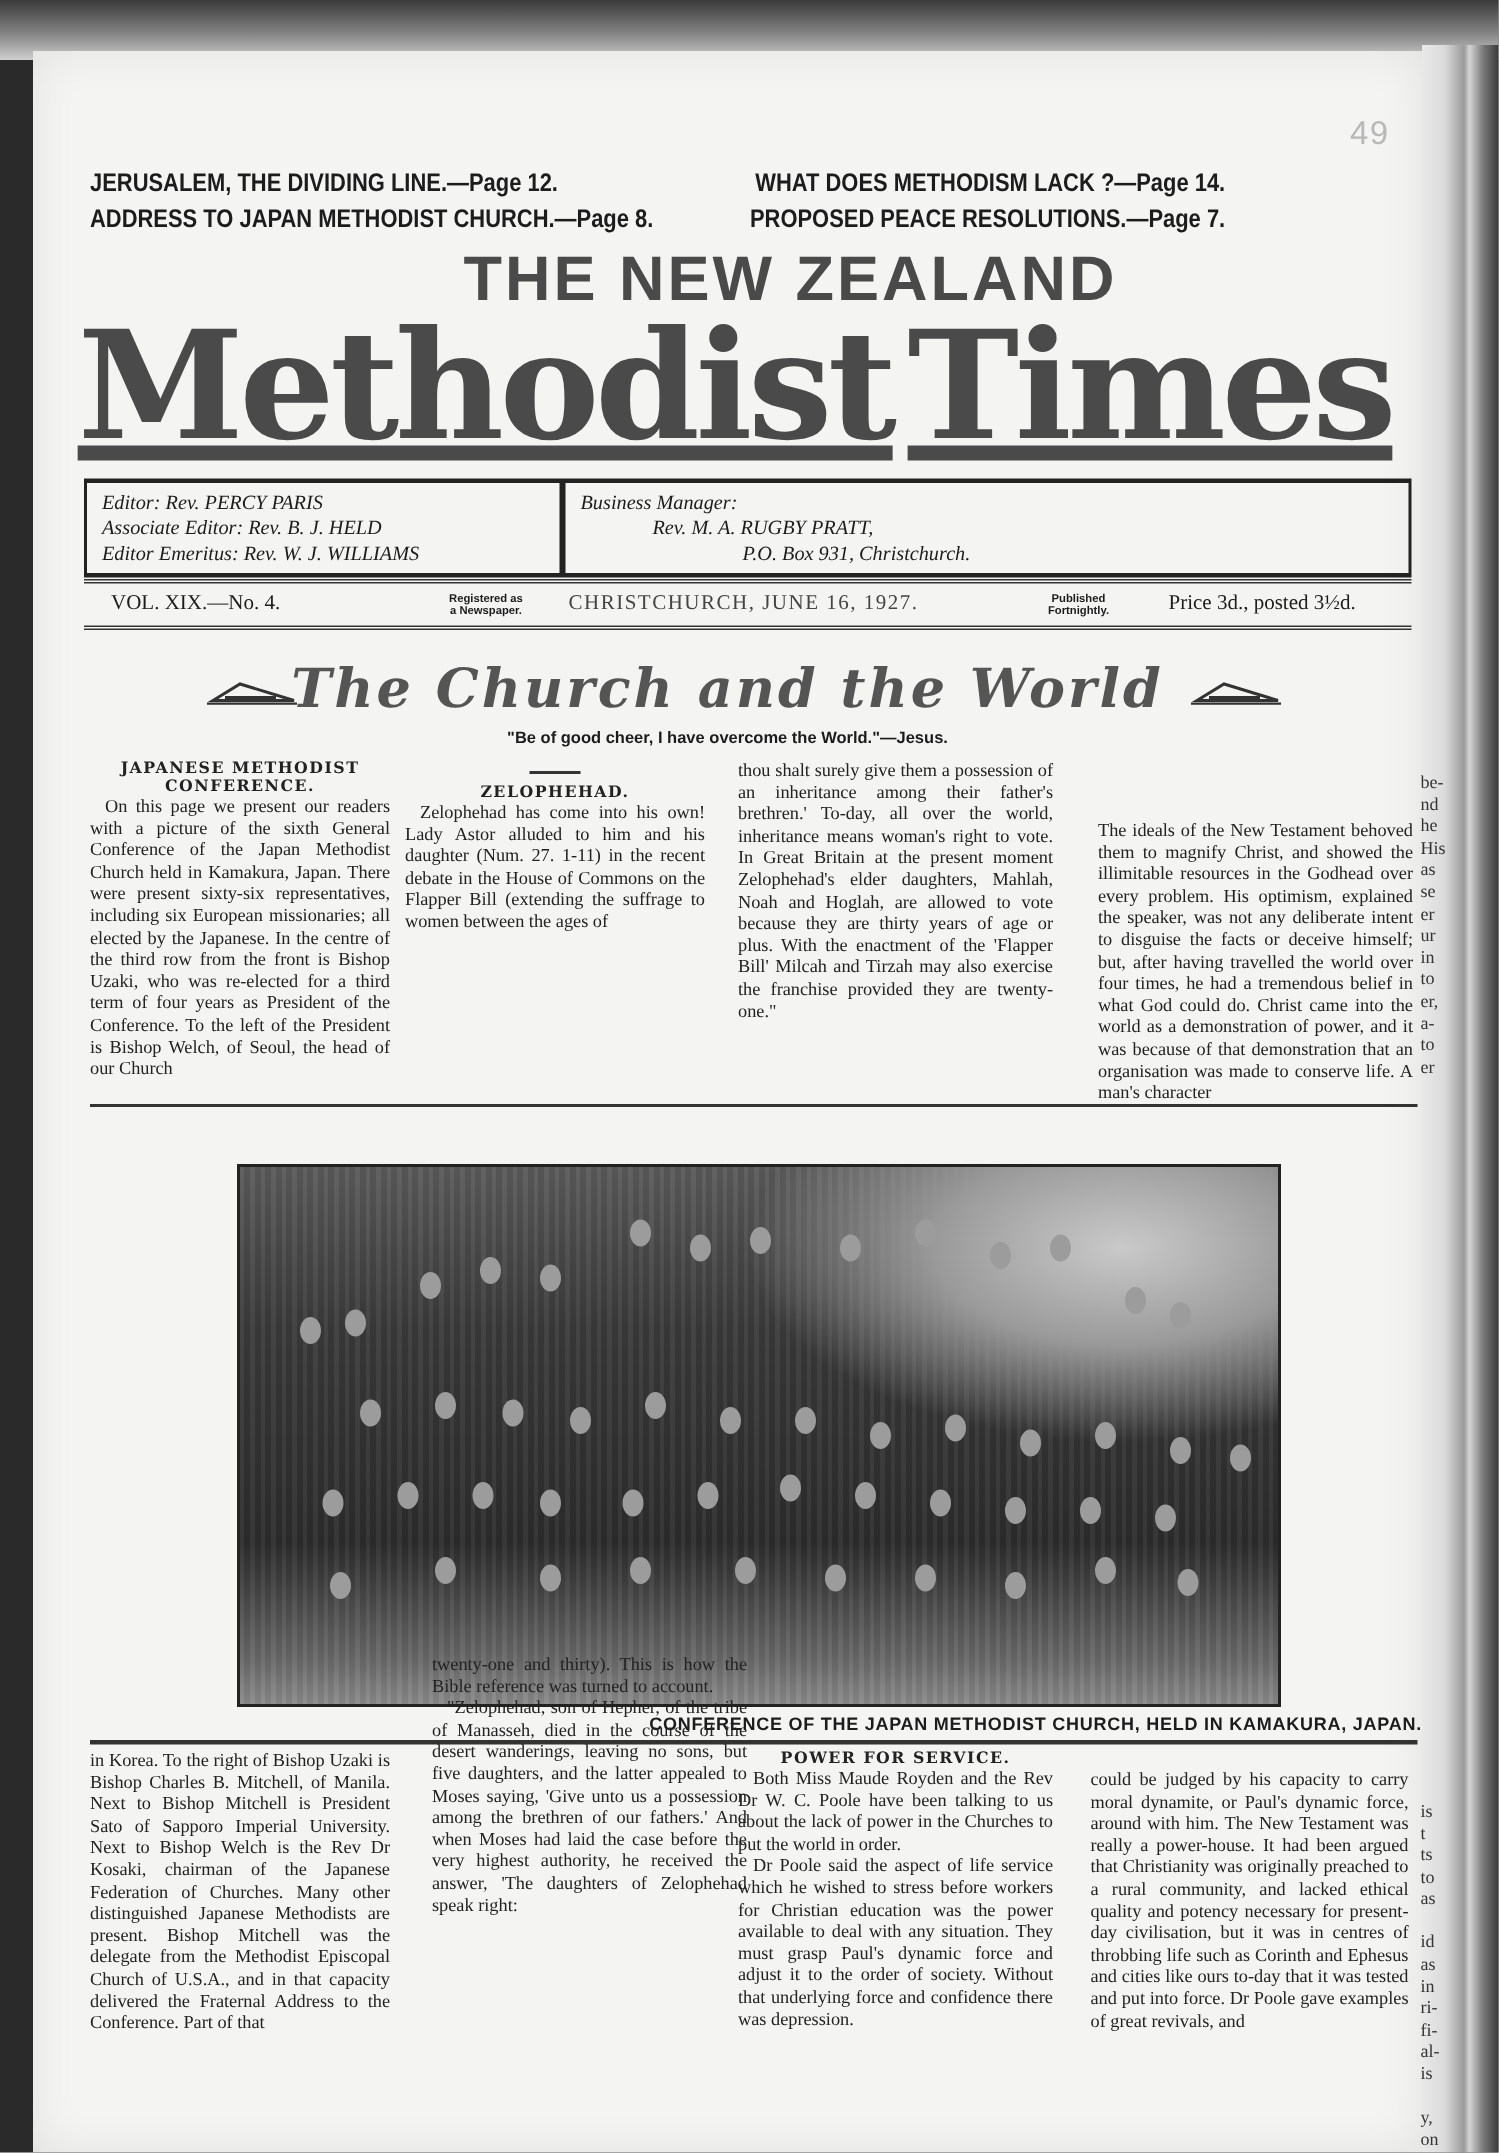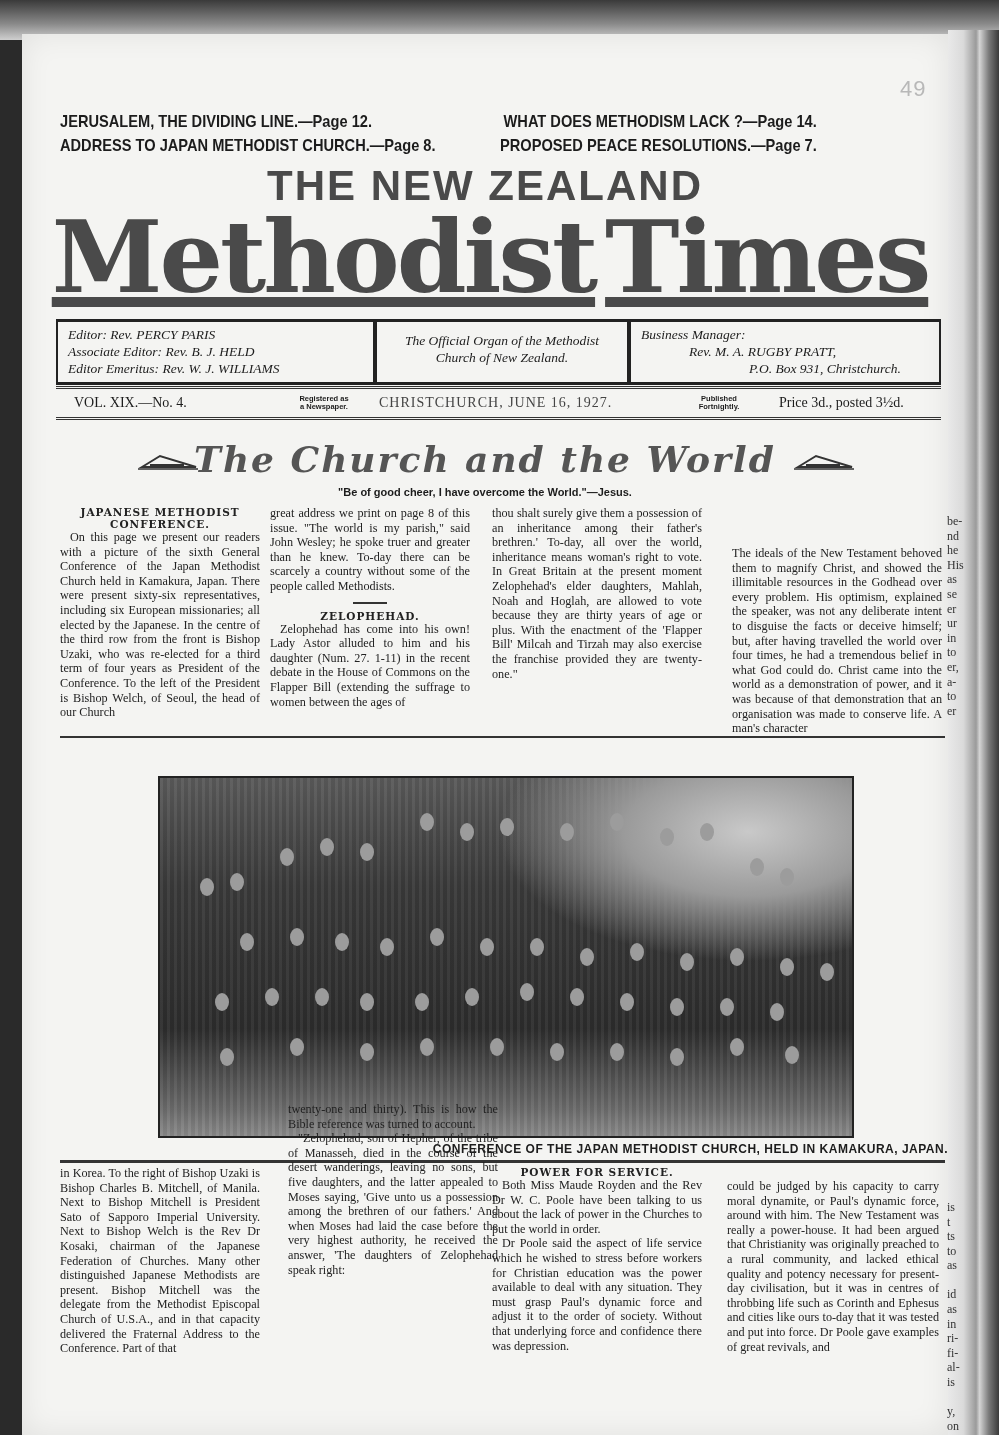--- a/index.html
+++ b/index.html
@@ -41,7 +41,7 @@
   .masthead-sub {
     position:absolute; left:0; top:128px; width:926px; text-align:center;
     font-family:"Liberation Sans", sans-serif; font-weight:bold; font-size:42px;
-    color:#4a4a4a; letter-spacing:2px;
+    color:#4a4a4a; letter-spacing:2px;padding-left:42px;
   }
   .masthead {
     position:absolute; left:18px; top:168px; width:900px; text-align:center;

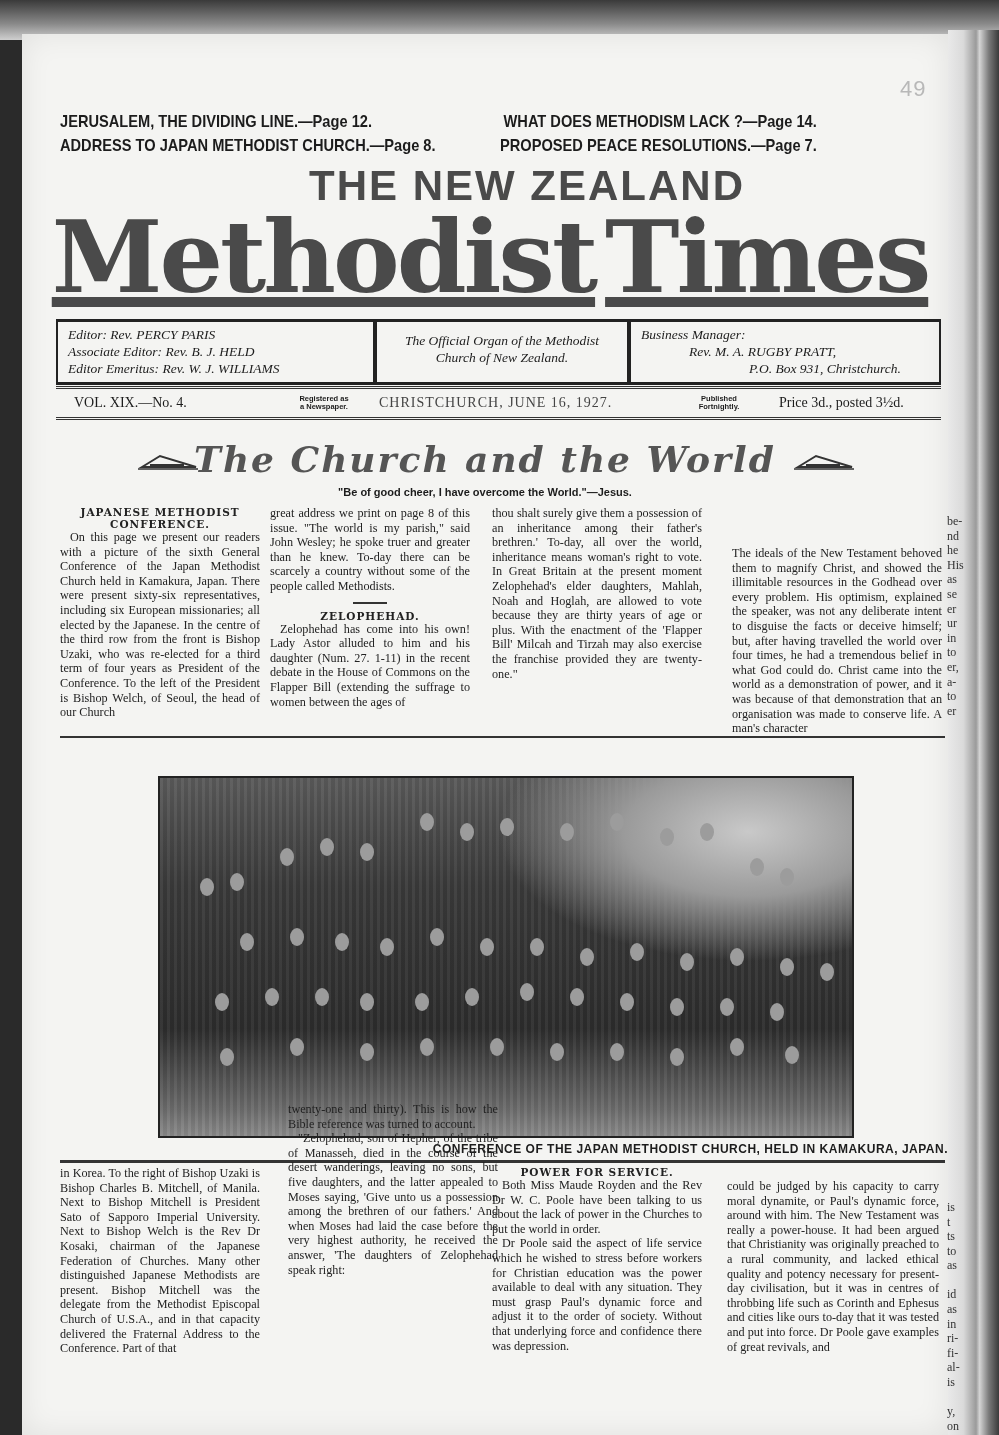--- a/index.html
+++ b/index.html
@@ -144,10 +144,6 @@
       <div>Editor: Rev. PERCY PARIS</div>
       <div>Associate Editor: Rev. B. J. HELD</div>
       <div>Editor Emeritus: Rev. W. J. WILLIAMS</div>
-    </div>
-    <div class="cell c2">
-      <div>The Official Organ of the Methodist</div>
-      <div>Church of New Zealand.</div>
     </div>
     <div class="cell c3">
       <div>Business Manager:</div>

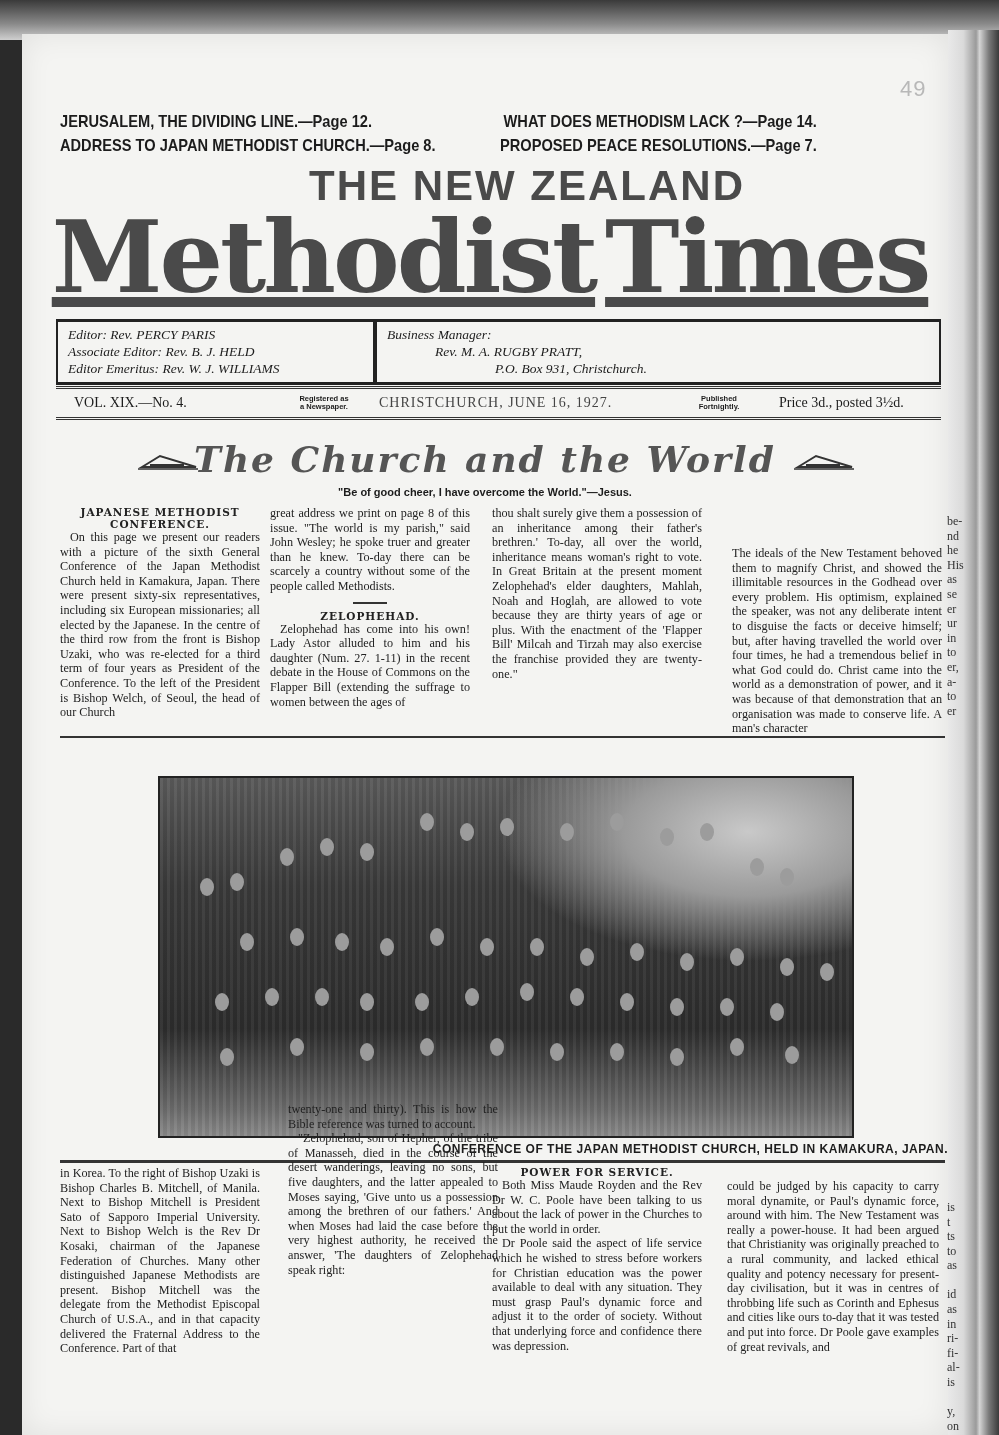--- a/index.html
+++ b/index.html
@@ -184,7 +184,6 @@
     <p>On this page we present our readers with a picture of the sixth General Conference of the Japan Methodist Church held in Kamakura, Japan. There were present sixty-six representatives, including six European missionaries; all elected by the Japanese. In the centre of the third row from the front is Bishop Uzaki, who was re-elected for a third term of four years as President of the Conference. To the left of the President is Bishop Welch, of Seoul, the head of our Church</p>
   </div>
   <div class="col" style="left:248px; top:472px; width:200px;">
-    <p class="noind">great address we print on page 8 of this issue. "The world is my parish," said John Wesley; he spoke truer and greater than he knew. To-day there can be scarcely a country without some of the people called Methodists.</p>
     <div class="rule"></div>
     <h3>ZELOPHEHAD.</h3>
     <p>Zelophehad has come into his own! Lady Astor alluded to him and his daughter (Num. 27. 1-11) in the recent debate in the House of Commons on the Flapper Bill (extending the suffrage to women between the ages of</p>

